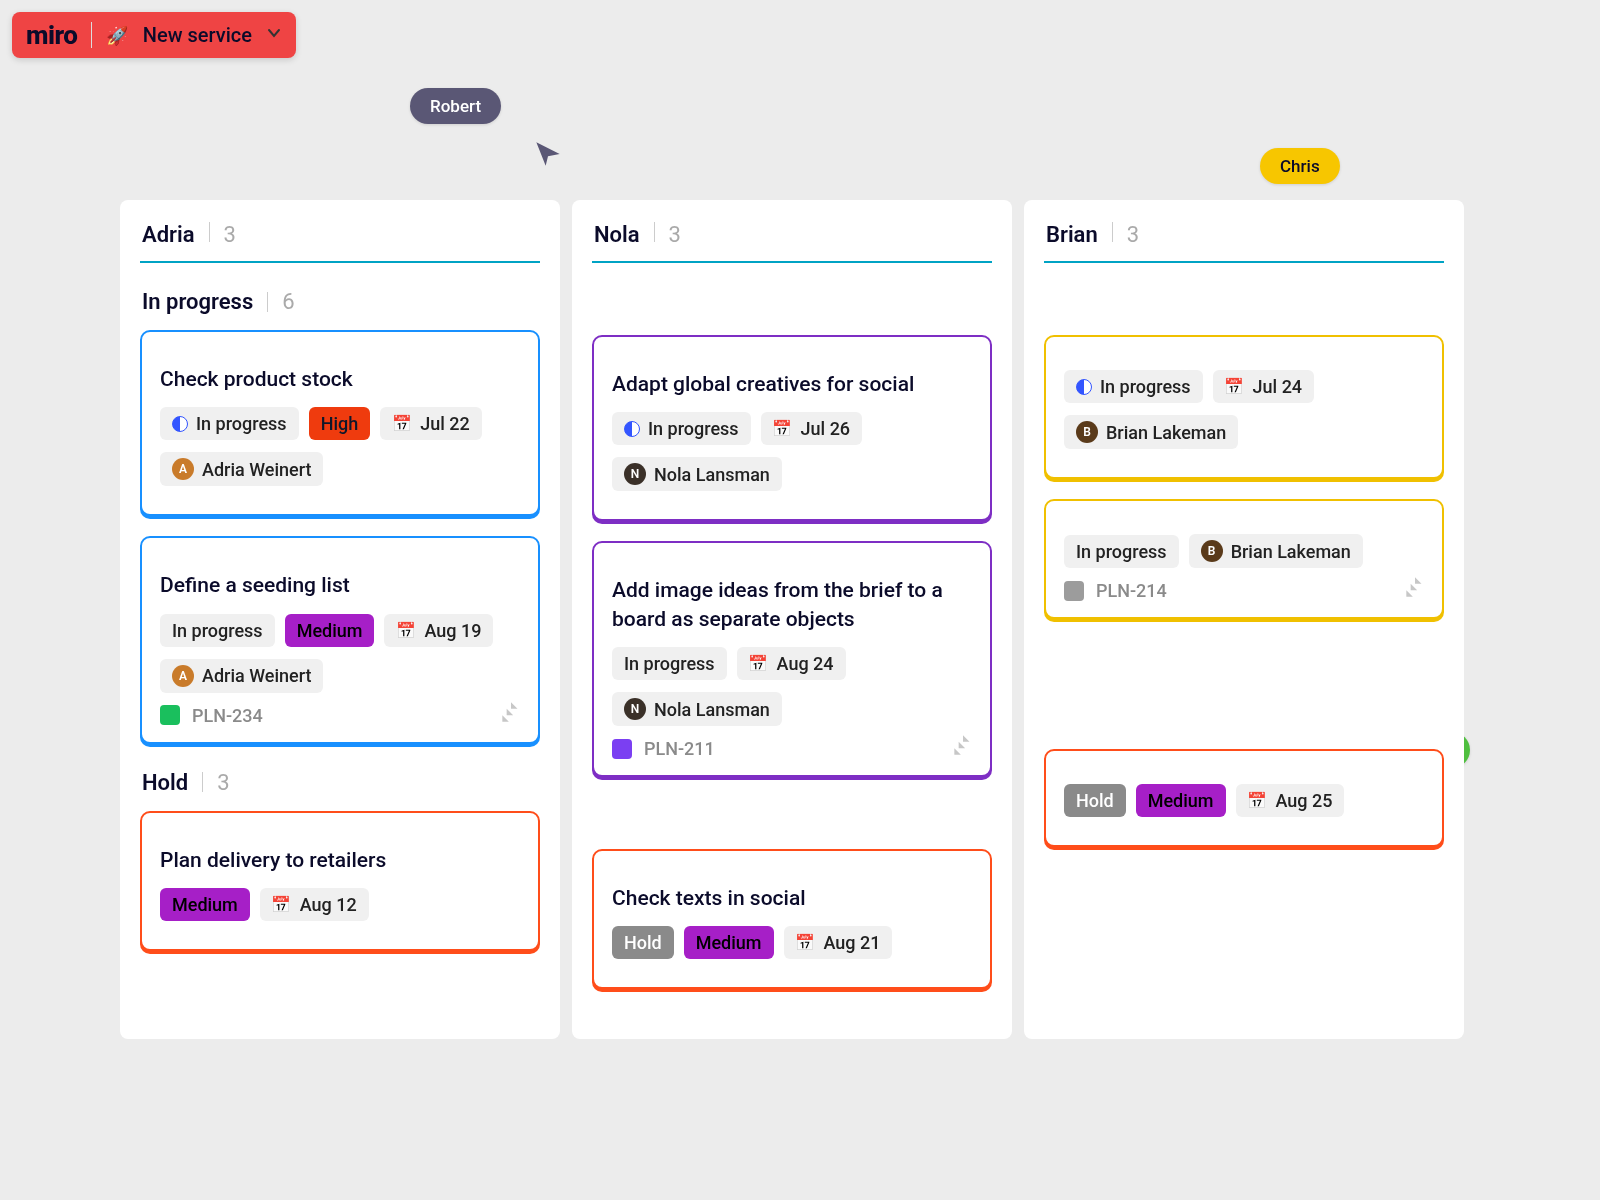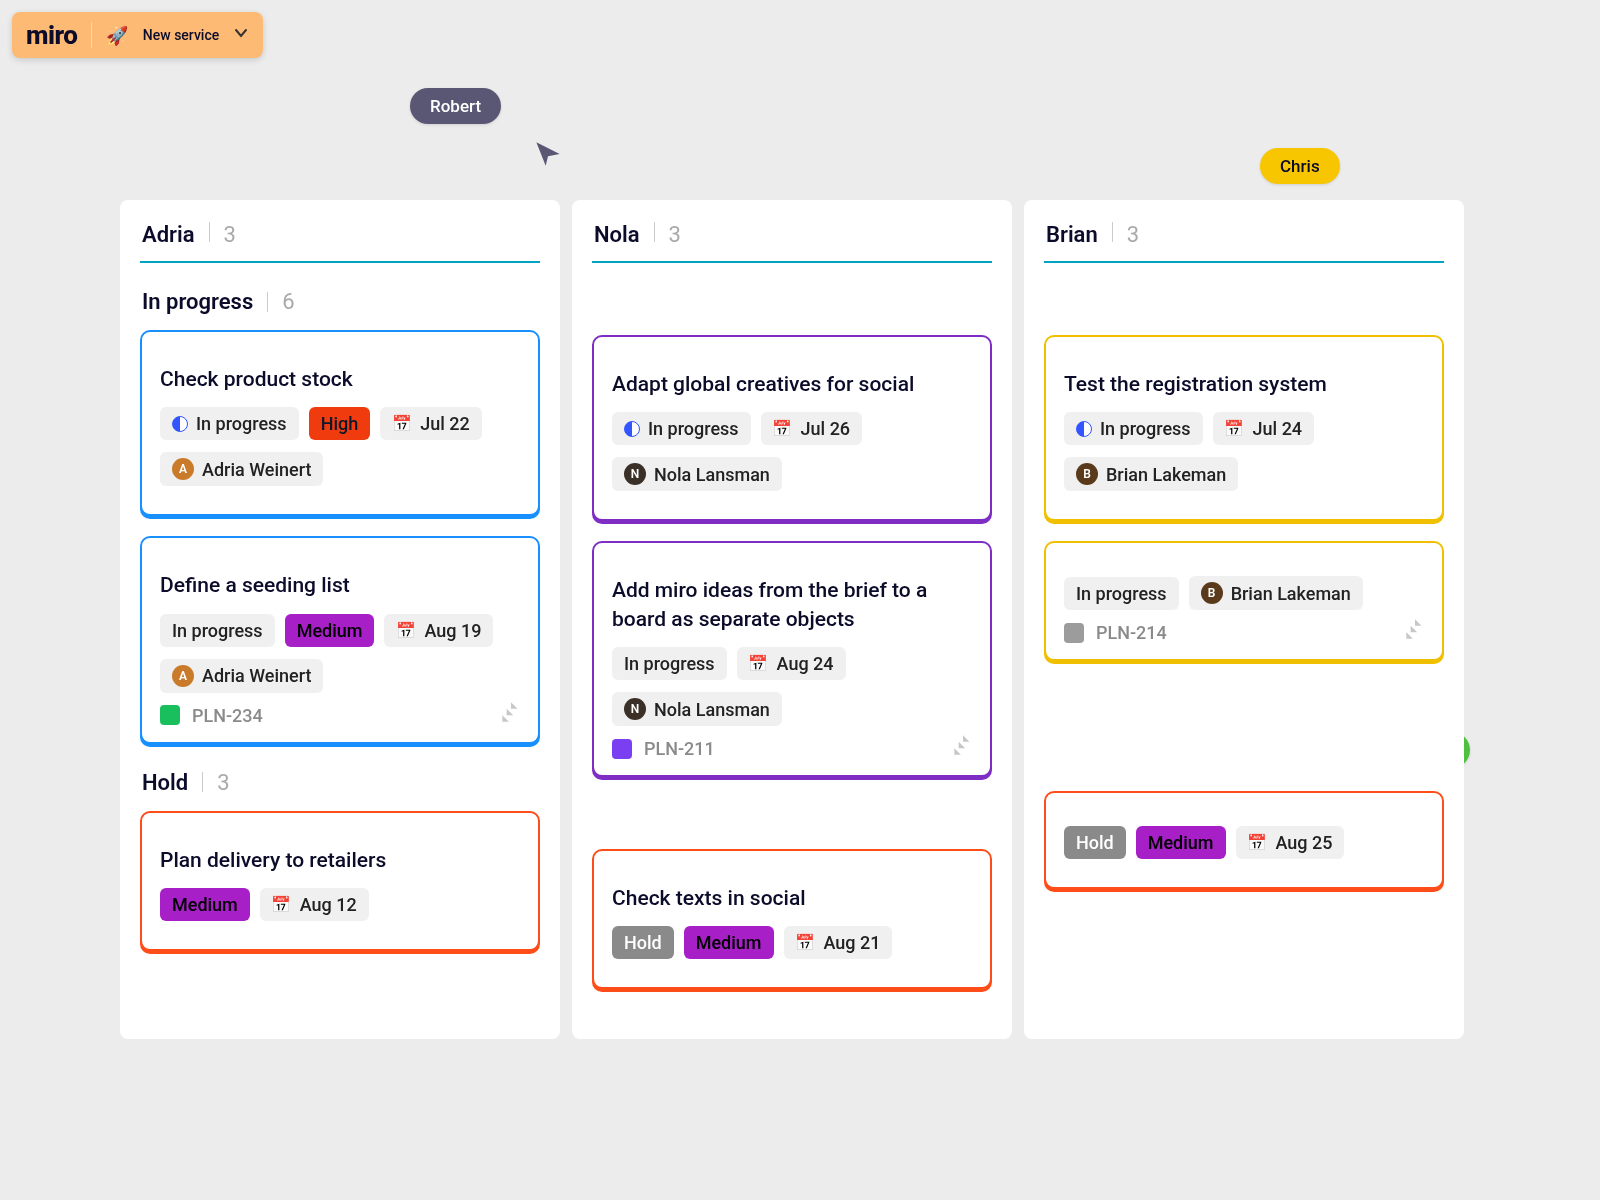--- a/index.html
+++ b/index.html
@@ -16,7 +16,7 @@
   .toolbar {
     position: absolute;
     top: 12px; left: 12px;
-    background: #fdba74;
+    background: #ef4444;
     border-radius: 8px;
     box-shadow: 0 2px 6px rgba(0,0,0,0.15);
     display: flex;

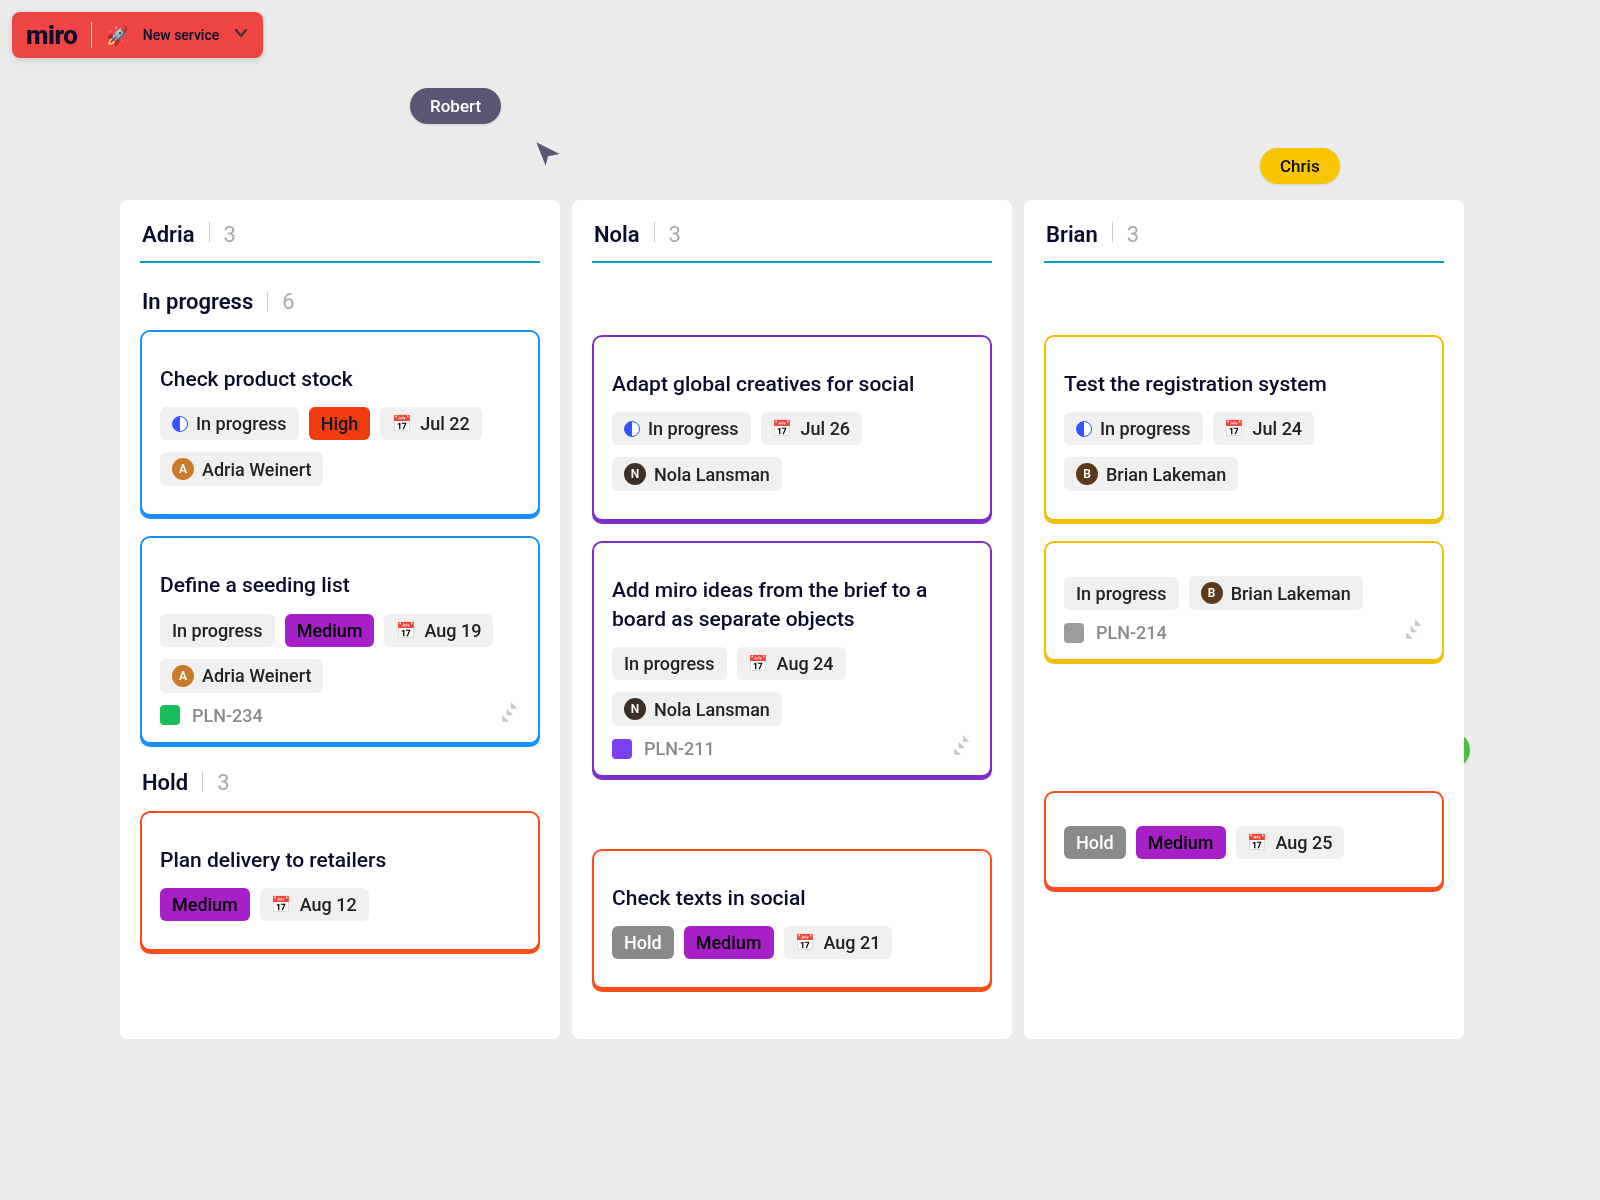--- a/index.html
+++ b/index.html
@@ -35,7 +35,7 @@
   }
   .toolbar .rocket { font-size: 18px; }
   .toolbar .board-name {
-    font-size: 14px;
+    font-size: 20px;
     color: #0b0b2a;
     font-weight: 500;
   }

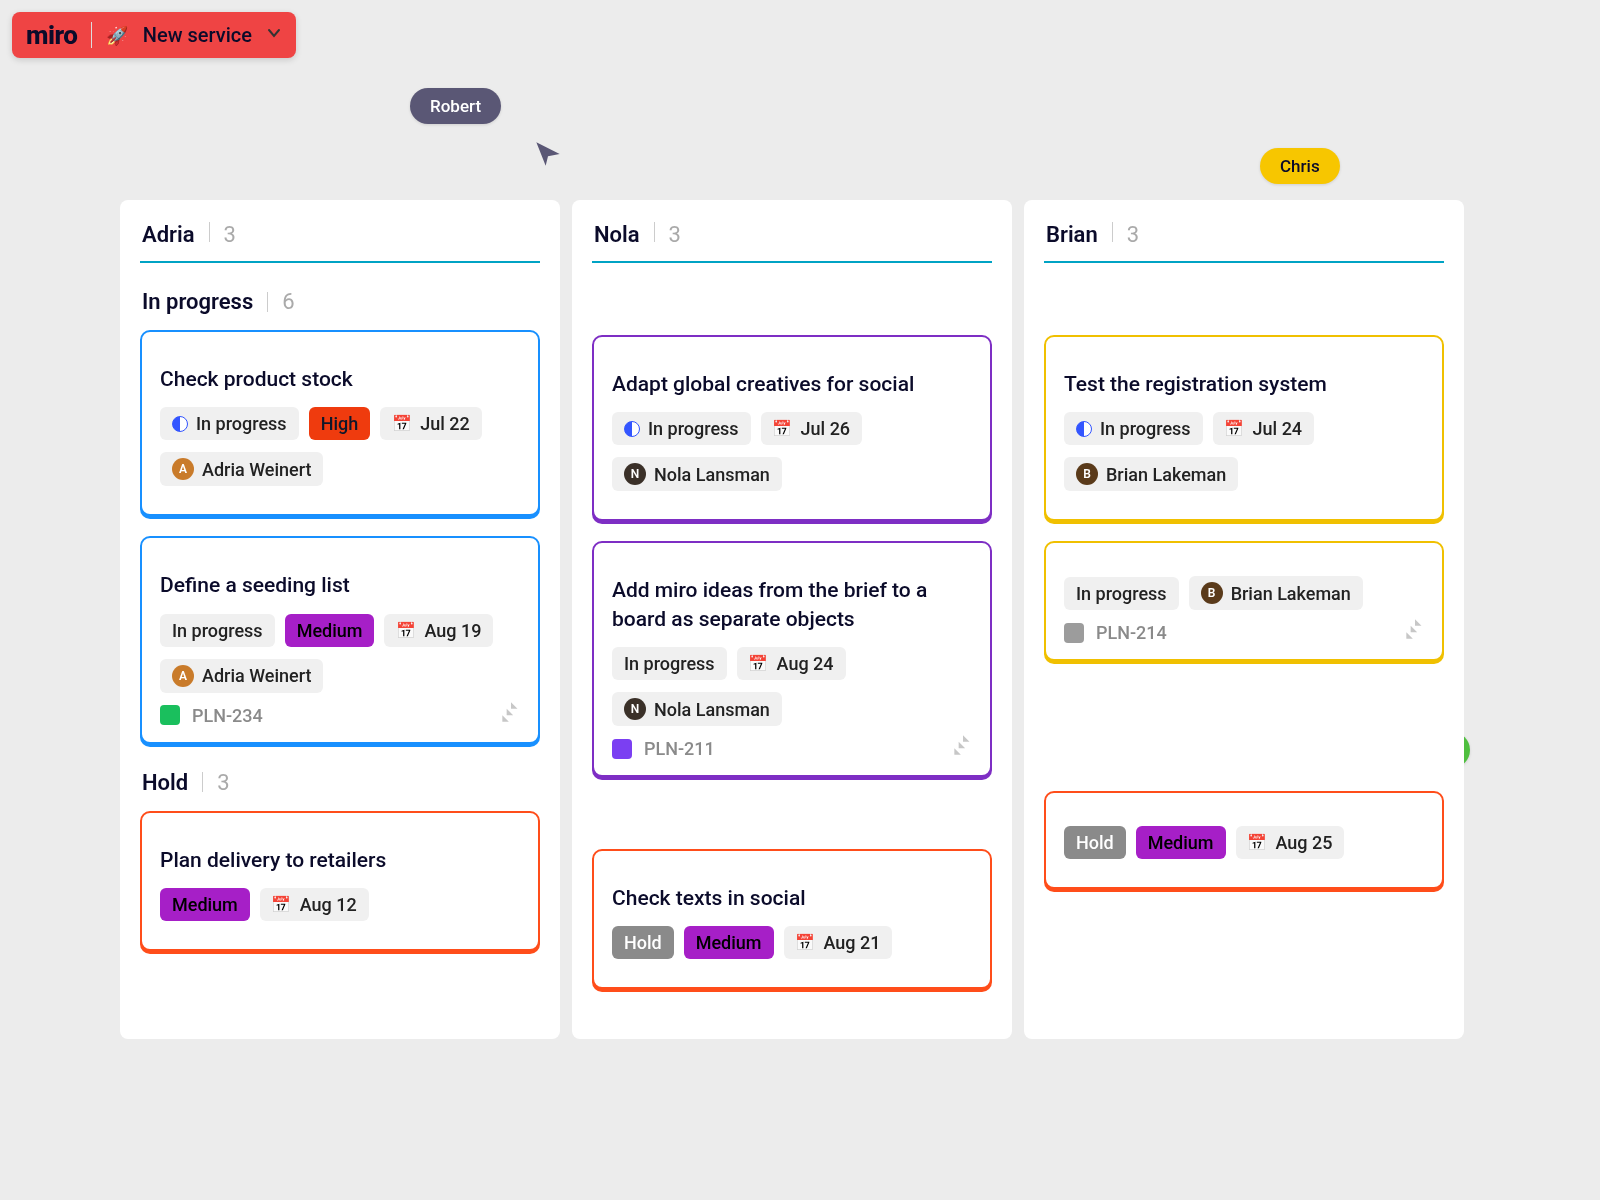--- a/index.html
+++ b/index.html
@@ -357,7 +357,6 @@
     <div style="height:52px"></div>
 
     <div class="card yellow">
-      <div class="card-title">Test the registration system</div>
       <div class="chips">
         <span class="chip">
             <span class="half"></span>

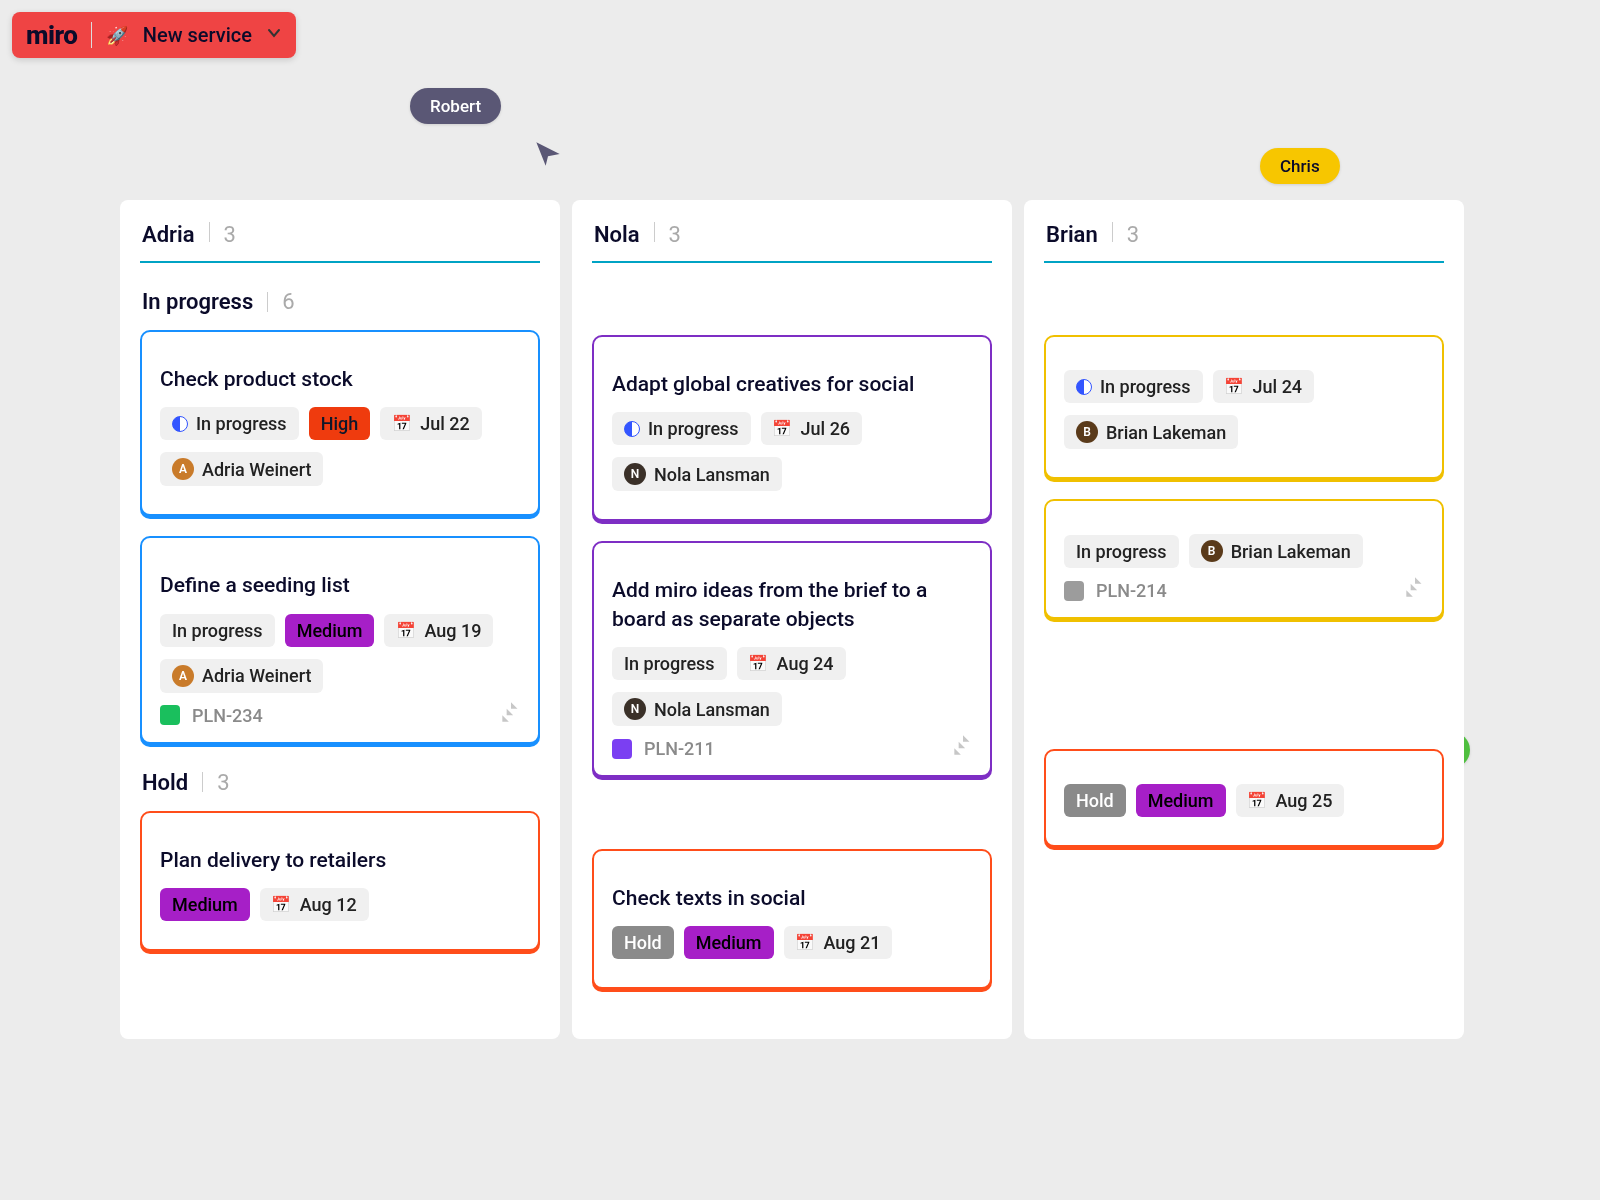--- a/index.html
+++ b/index.html
@@ -309,7 +309,7 @@
     </div>
 
     <div class="card purple">
-      <div class="card-title">Add miro ideas from the brief to a board as separate objects</div>
+      <div class="card-title">Add image ideas from the brief to a board as separate objects</div>
       <div class="chips">
         <span class="chip">In progress</span>
         <span class="chip">

